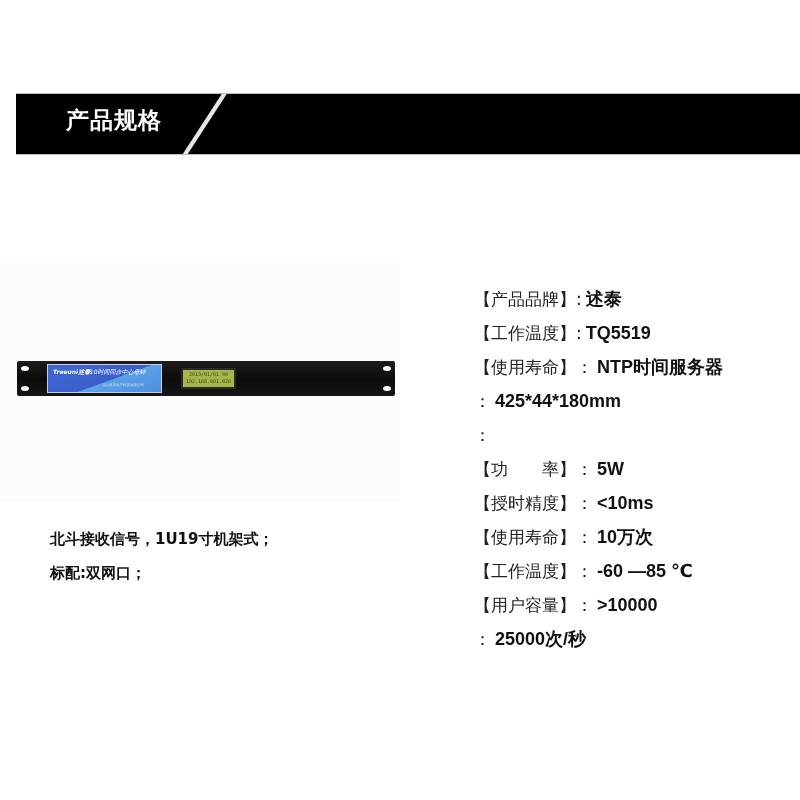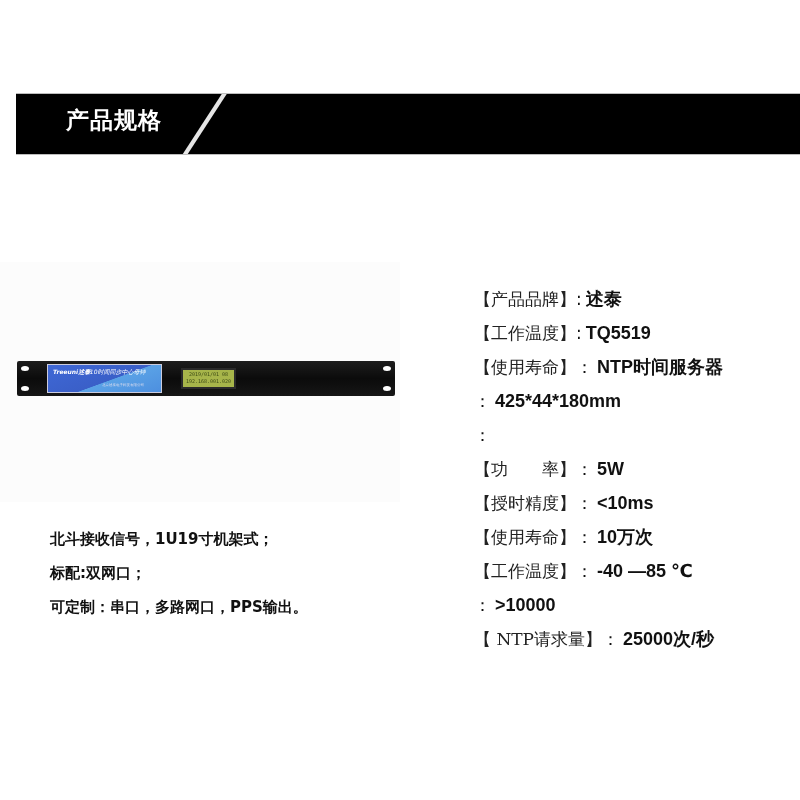--- a/index.html
+++ b/index.html
@@ -147,7 +147,7 @@
   <div class="spec-row">
     <span class="spec-label">【工作温度】</span>
     <span class="spec-sep">：</span>
-    <span class="spec-value">-40 —85 ℃</span>
+    <span class="spec-value">-60 —85 ℃</span>
   </div>
   <div class="spec-row">
     <span class="spec-sep">：</span>

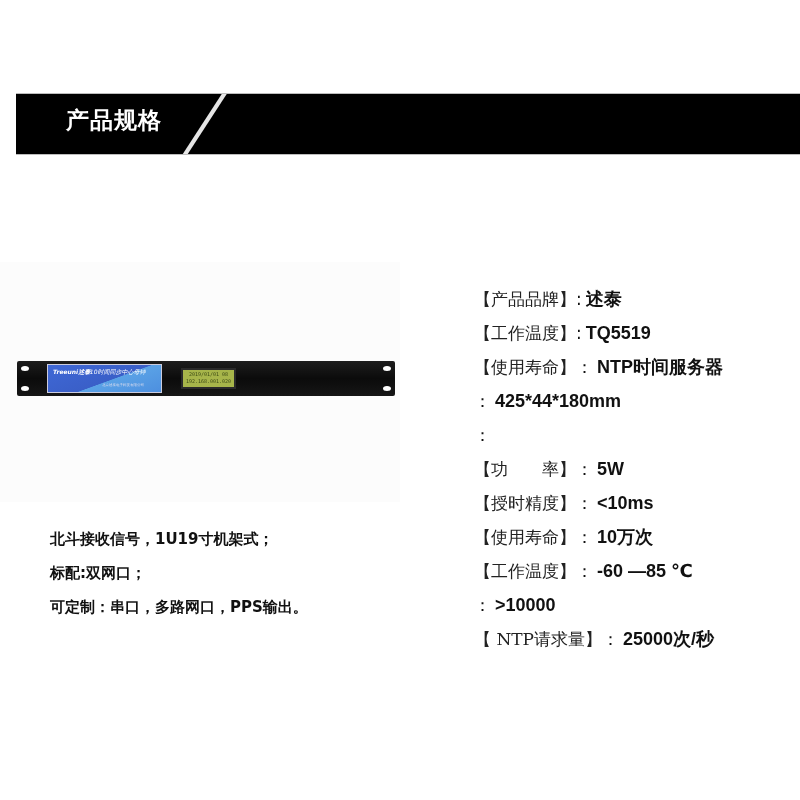--- a/index.html
+++ b/index.html
@@ -103,7 +103,6 @@
 <div class="features">
   <div class="feature-line">北斗接收信号，1U19寸机架式；</div>
   <div class="feature-line">标配:双网口；</div>
-  <div class="feature-line">可定制：串口，多路网口，PPS输出。</div>
 </div>
 
 <div class="specs">

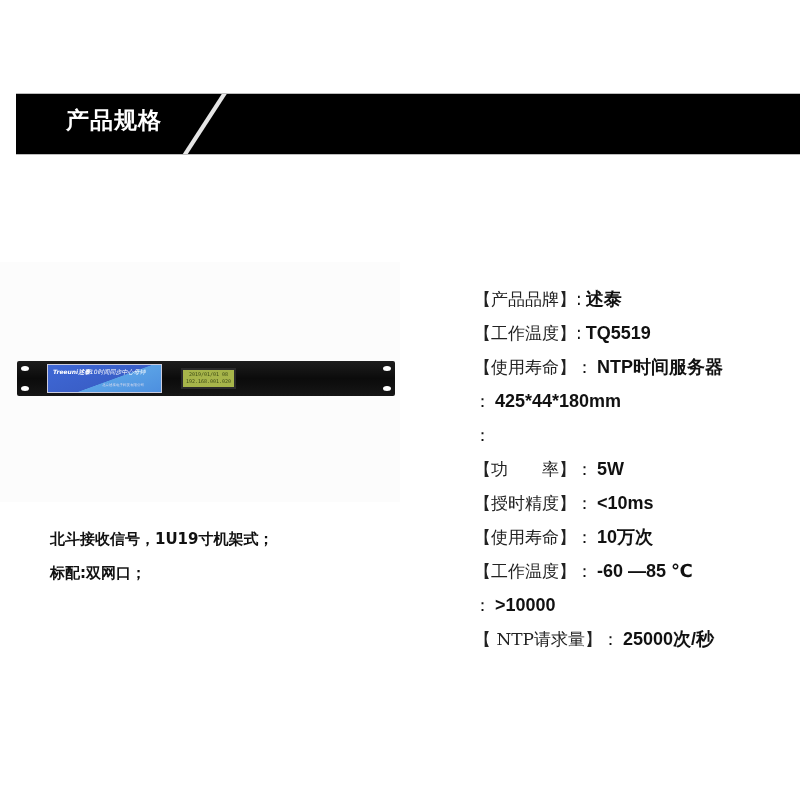--- a/index.html
+++ b/index.html
@@ -149,6 +149,7 @@
     <span class="spec-value">-60 —85 ℃</span>
   </div>
   <div class="spec-row">
+    <span class="spec-label">【用户容量】</span>
     <span class="spec-sep">：</span>
     <span class="spec-value">&gt;10000</span>
   </div>

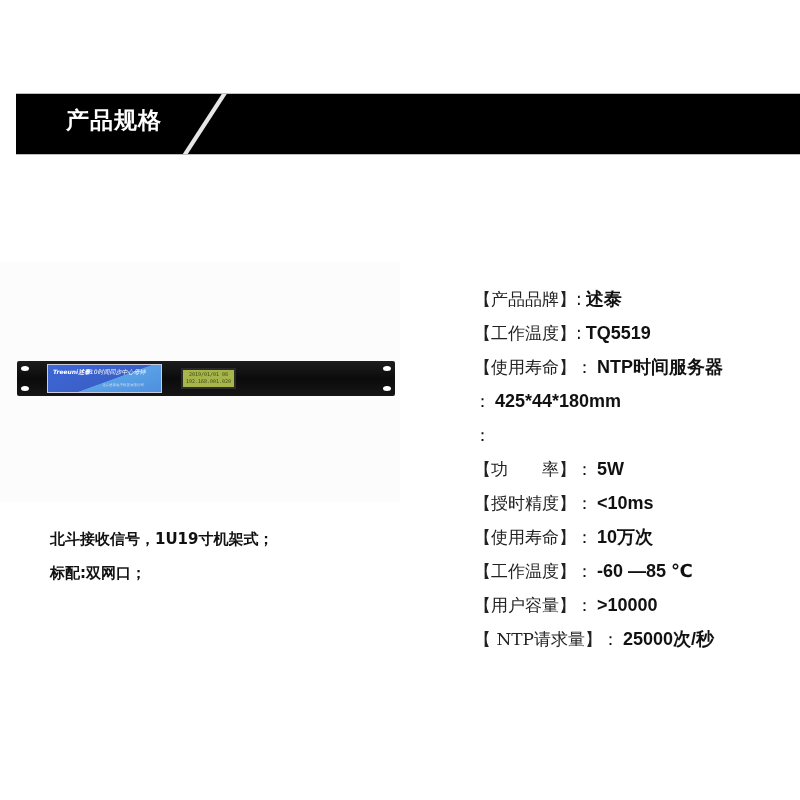--- a/index.html
+++ b/index.html
@@ -154,7 +154,6 @@
     <span class="spec-value">&gt;10000</span>
   </div>
   <div class="spec-row">
-    <span class="spec-label">【 NTP请求量】</span>
     <span class="spec-sep">：</span>
     <span class="spec-value">25000次/秒</span>
   </div>

